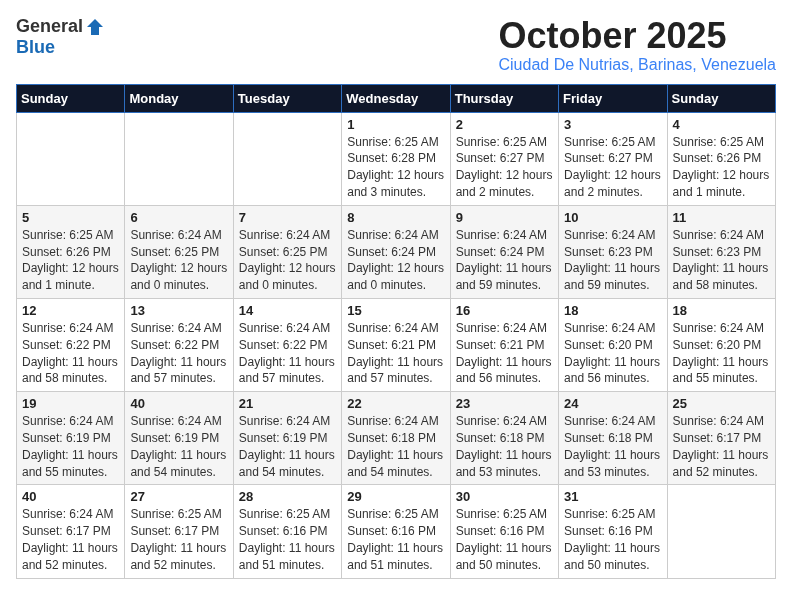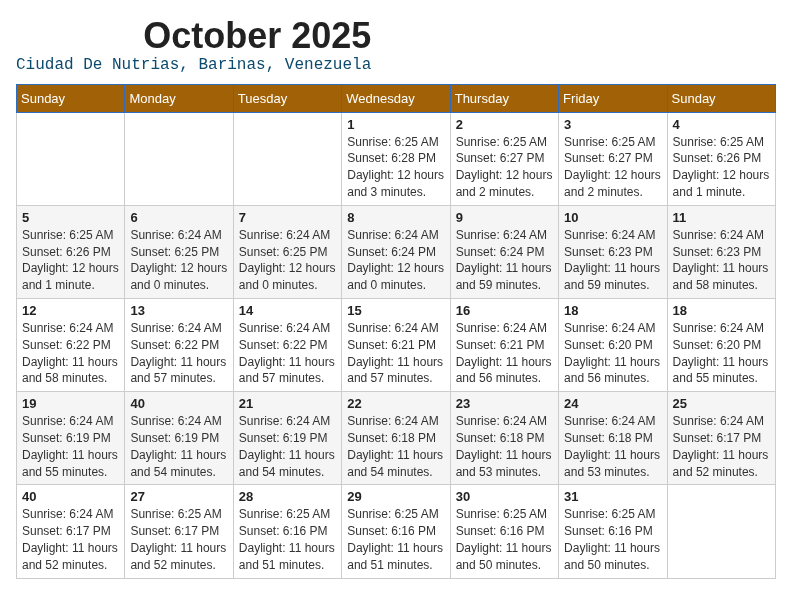--- a/index.html
+++ b/index.html
@@ -98,6 +98,15 @@
 <body>
 
 <div class="header">
+  <div class="logo">
+    <div class="logo-text">
+      <span class="logo-general">General</span>
+      <svg class="logo-icon" viewBox="0 0 20 20">
+        <polygon points="10,2 18,10 14,10 14,18 6,18 6,10 2,10" fill="#1a6ab5"></polygon>
+      </svg>
+    </div>
+    <span class="logo-blue">Blue</span>
+  </div>
   <div class="title-block">
     <div class="month-title">October 2025</div>
     <div class="subtitle">Ciudad De Nutrias, Barinas, Venezuela</div>

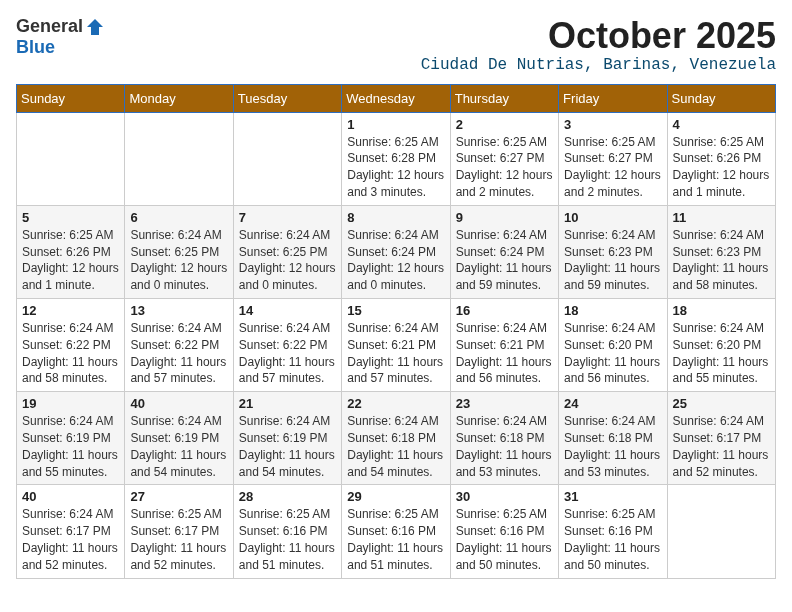--- a/index.html
+++ b/index.html
@@ -41,7 +41,7 @@
       margin-left: 2px;
     }
     .title-block {
-      text-align: right;
+      text-align: left;
     }
     .month-title {
       font-size: 36px;

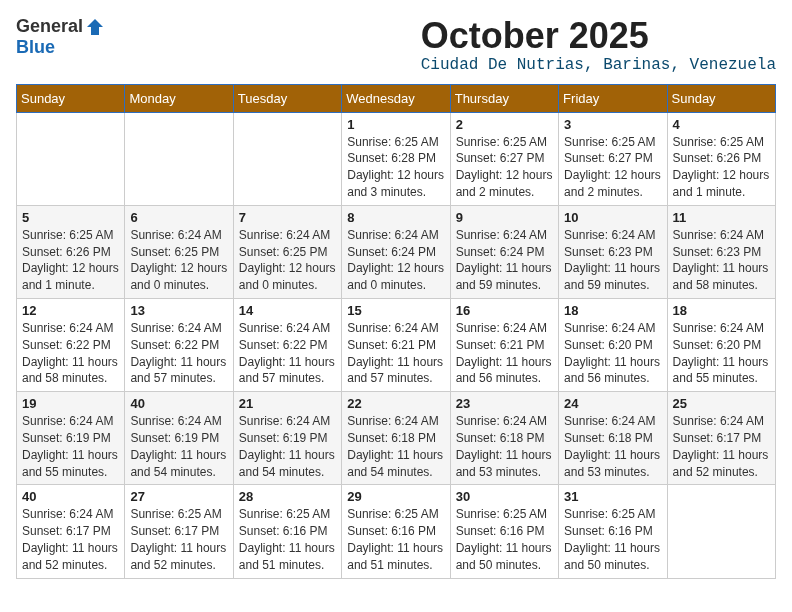--- a/index.html
+++ b/index.html
@@ -51,8 +51,7 @@
     }
     .subtitle {
       font-size: 16px;
-      color: #0c4a6e;
-      font-family: Liberation Mono, monospace;
+      color: #3b82f6;
     }
     .calendar {
       width: 100%;

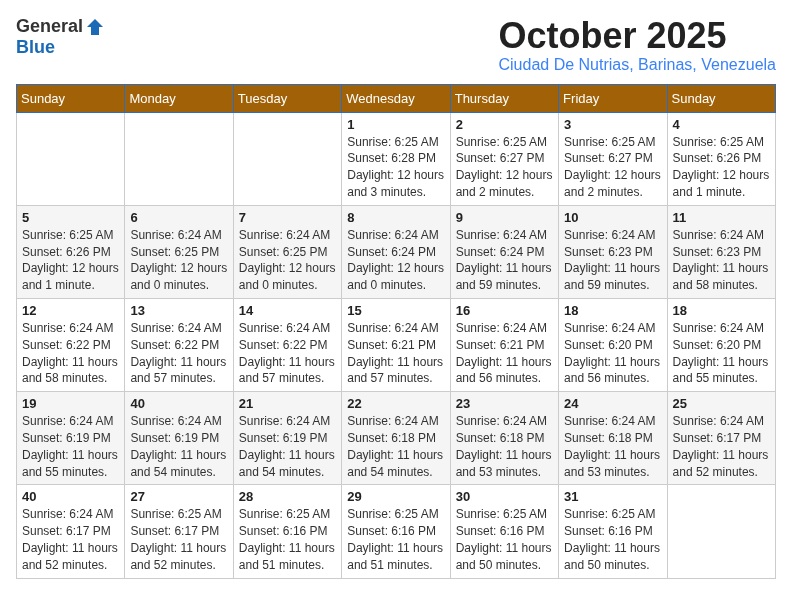--- a/index.html
+++ b/index.html
@@ -59,11 +59,11 @@
       border: 1px solid #ccc;
     }
     .calendar th {
-      background: #a16207;
+      background: #0f172a;
       color: #fff;
       padding: 6px 4px;
       font-size: 13px;
-      font-weight: normal;
+      font-weight: bold;
       text-align: left;
       border: 1px solid #2d6dbf;
     }

